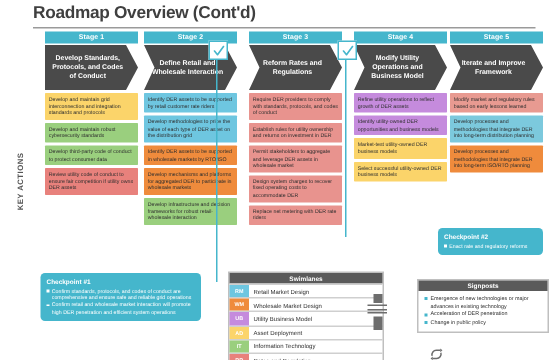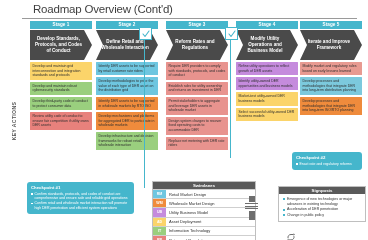--- a/index.html
+++ b/index.html
@@ -12,8 +12,8 @@
 
   
   .title{
-    position:absolute;left:33px;top:3px;
-    font-size:11.5px;color:#3f3f3f;font-weight:400;letter-spacing:-.2px;
+    position:absolute;left:22px;top:3px;
+    font-size:11.5px;color:#3f3f3f;font-weight:700;letter-spacing:-.2px;
   }
   .title-rule{
     position:absolute;left:22px;top:18px;width:335px;height:1px;background:#9a9a9a;

